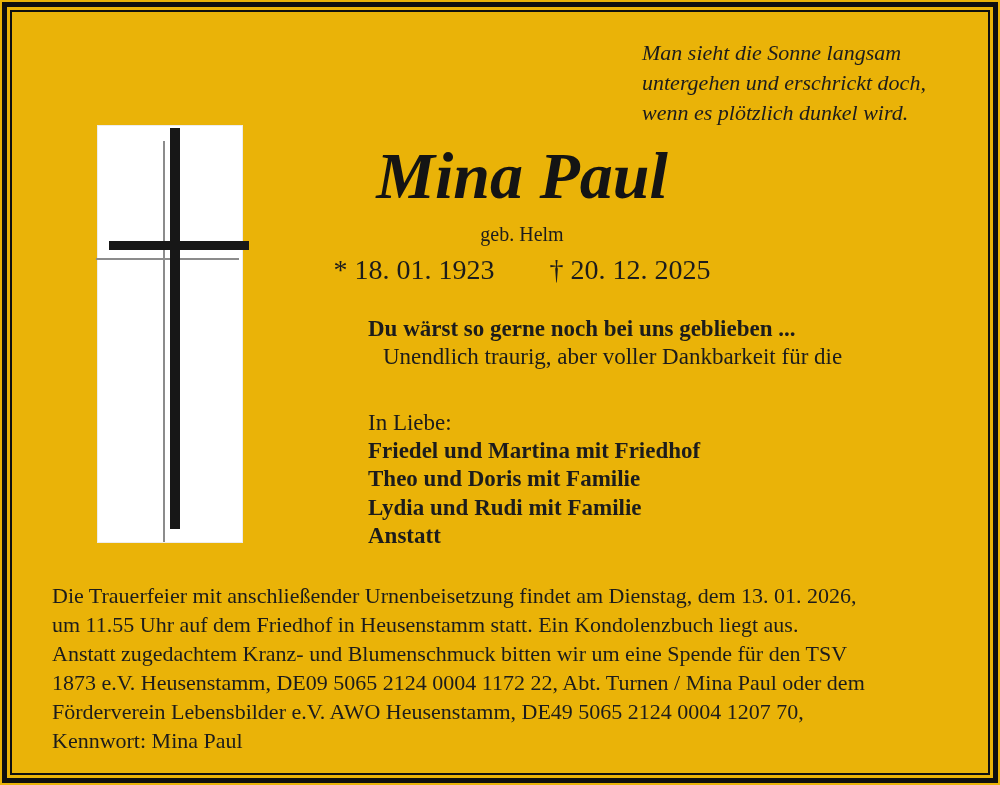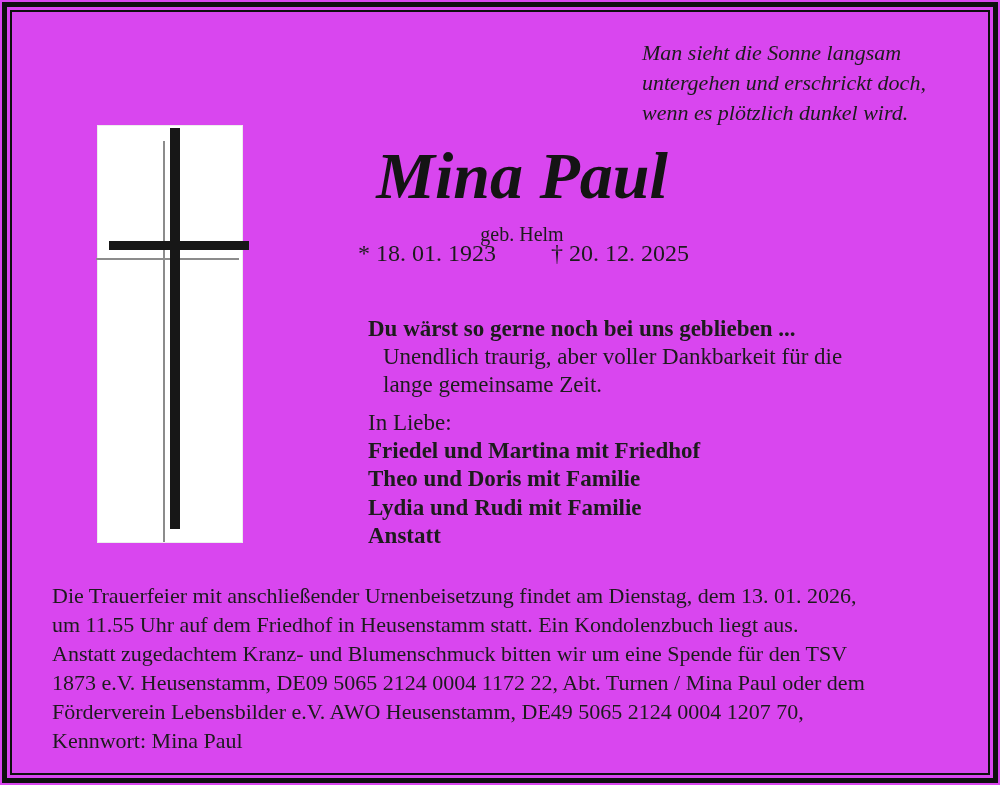--- a/index.html
+++ b/index.html
@@ -13,7 +13,7 @@
     position: relative;
     width: 1000px;
     height: 785px;
-    background: #d946ef;
+    background: #eab308;
     box-sizing: border-box;
   }
   .frame-outer {

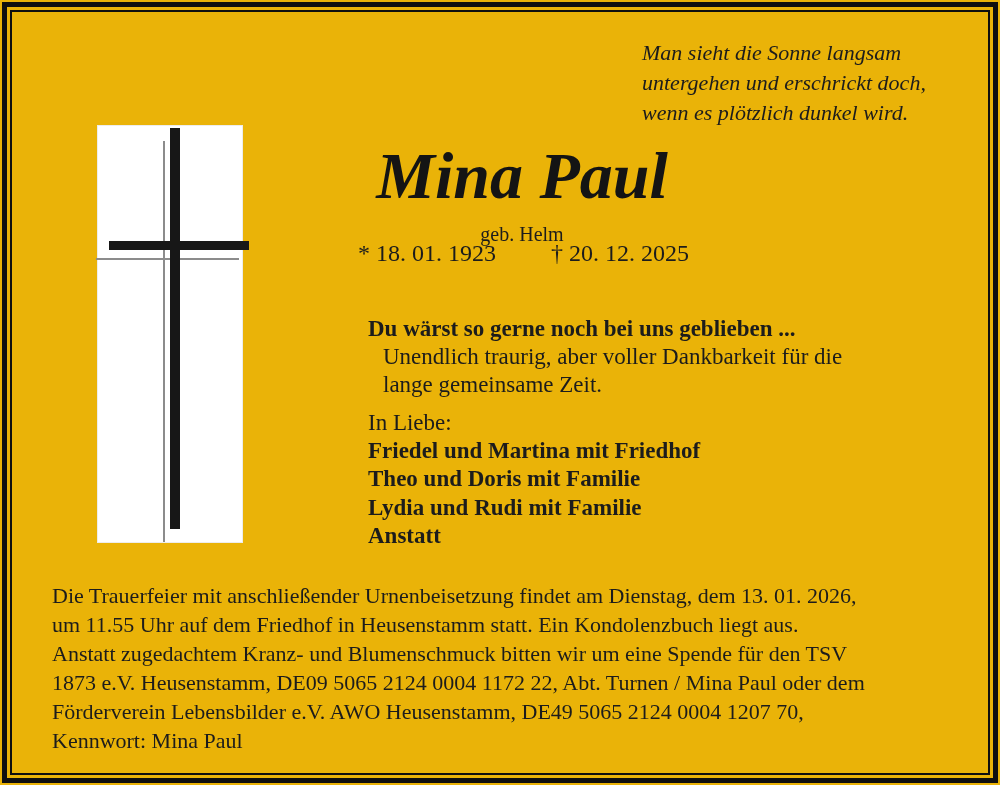--- a/index.html
+++ b/index.html
@@ -83,11 +83,11 @@
   }
   .dates-row {
     position: absolute;
-    left: 0; top: 227px; width: 100%;
+    left: 0; top: 244px; width: 100%;
     display: flex;
-    justify-content: flex-start;
+    justify-content: center;
     gap: 55px;
-    font-size: 24px;
+    font-size: 28px;
     line-height: 28px;
     white-space: nowrap;
   }

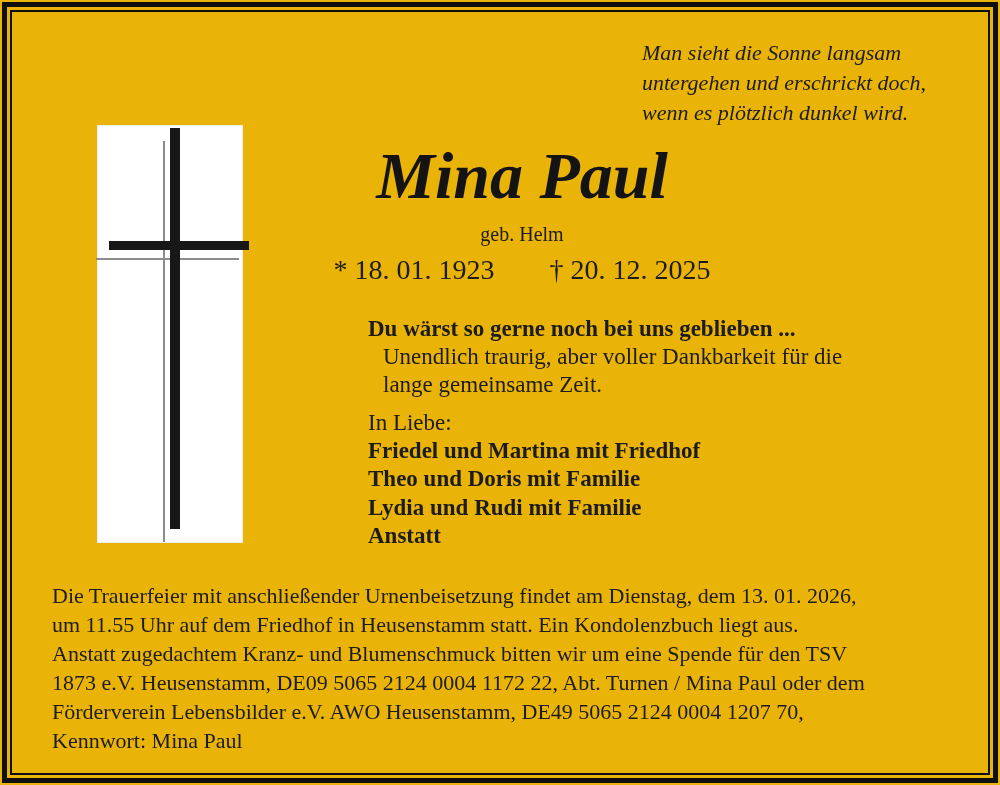--- a/index.html
+++ b/index.html
@@ -140,7 +140,6 @@
 
         <div class="col sorrow">
           <div>Unendlich traurig, aber voller Dankbarkeit für die</div>
-          <div>lange gemeinsame Zeit.</div>
         </div>
 
         <div class="col closing">In Liebe:</div>

